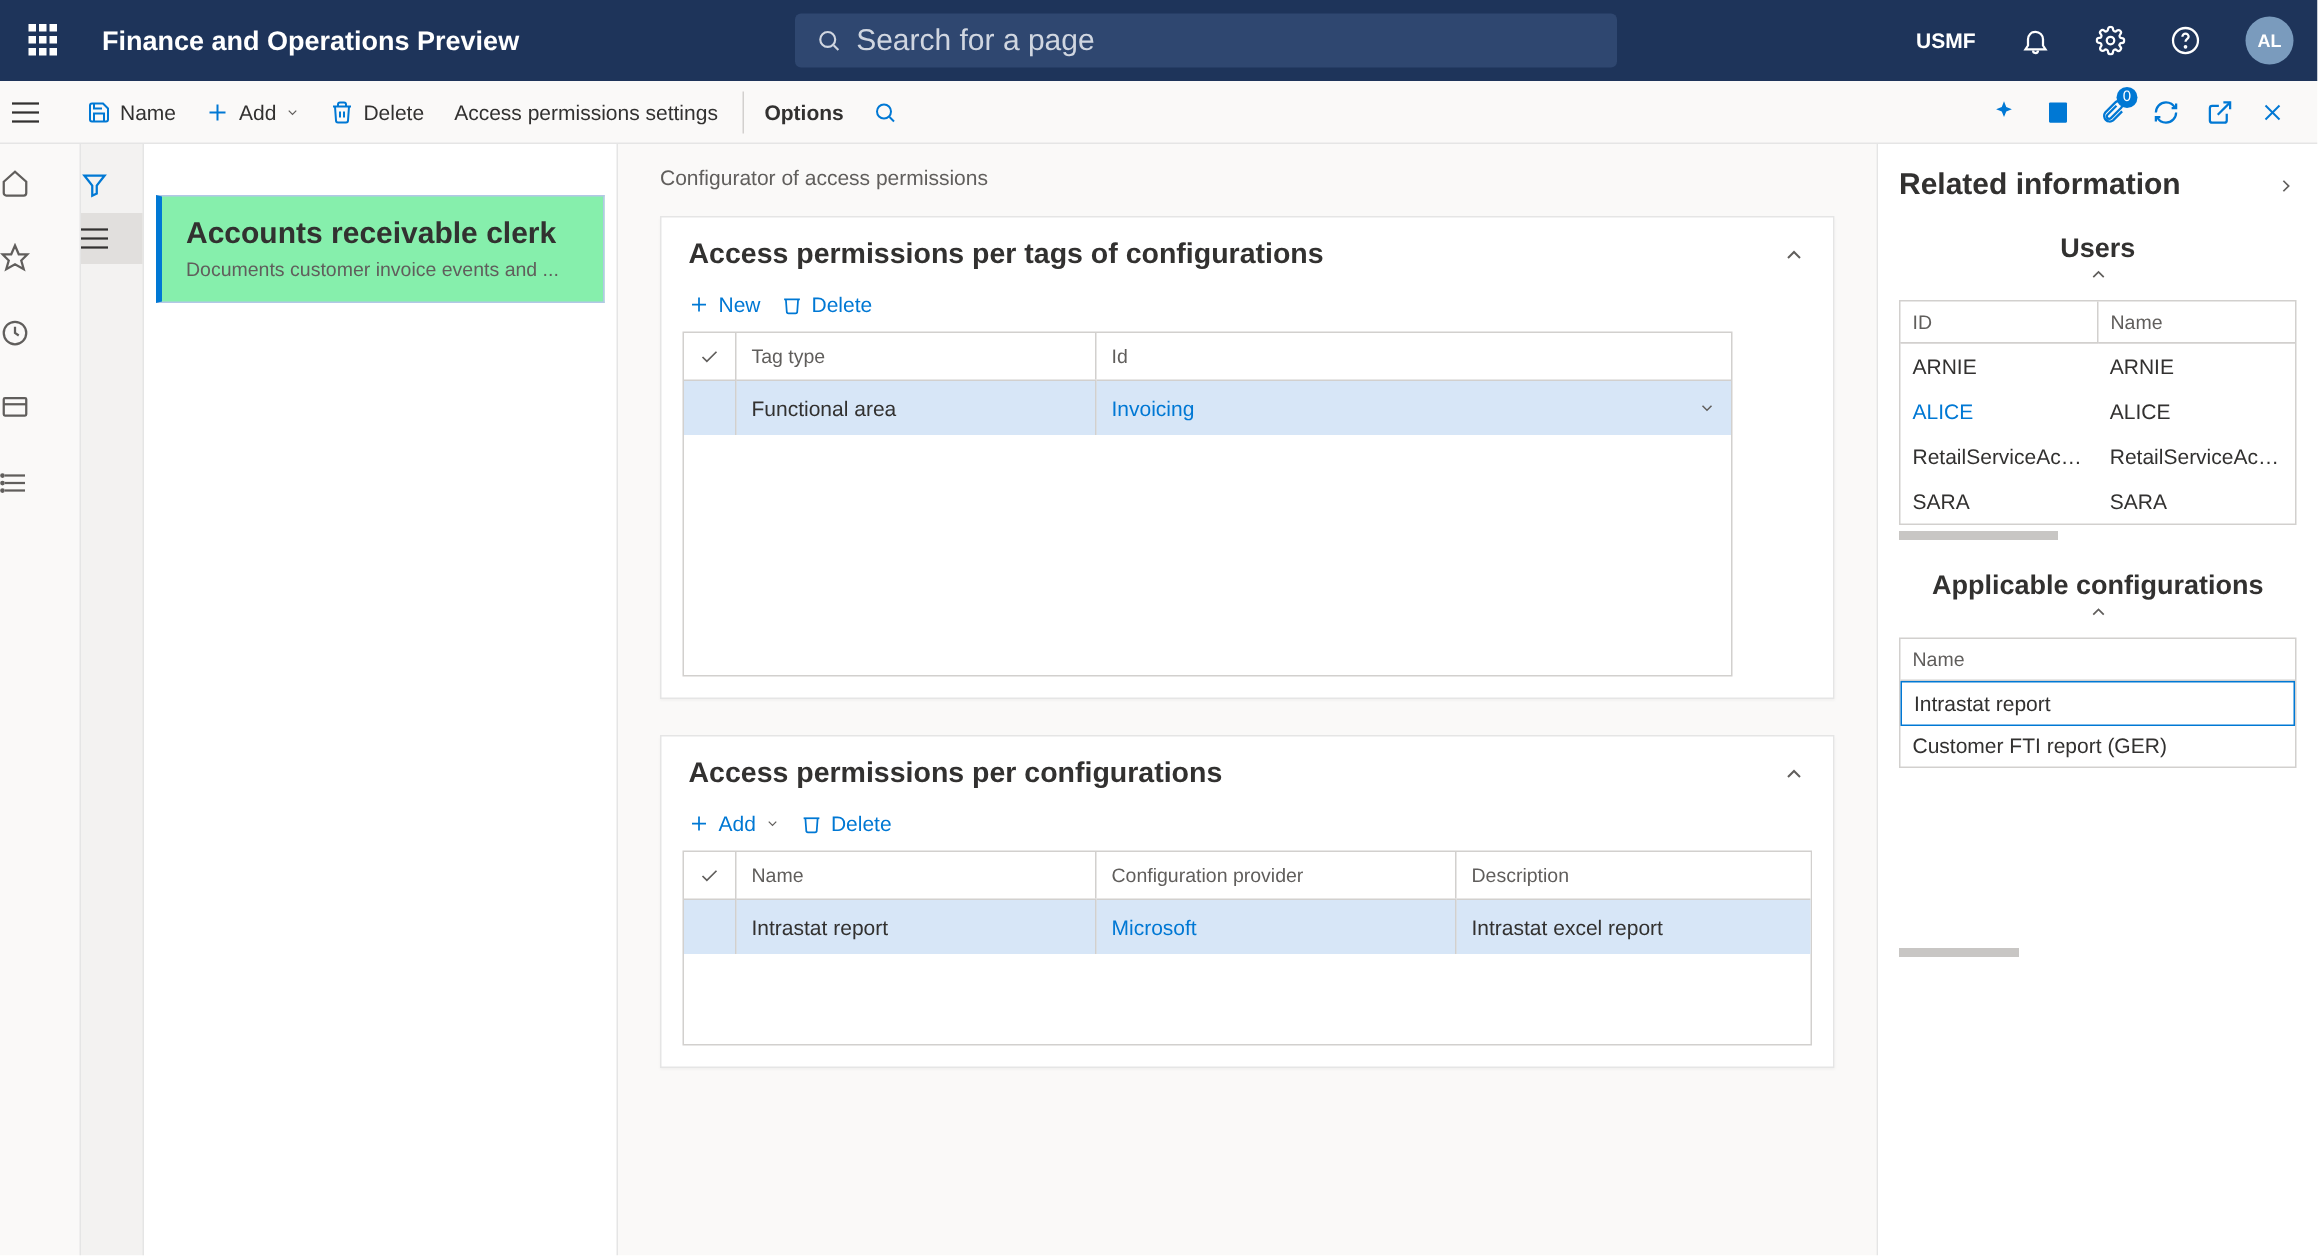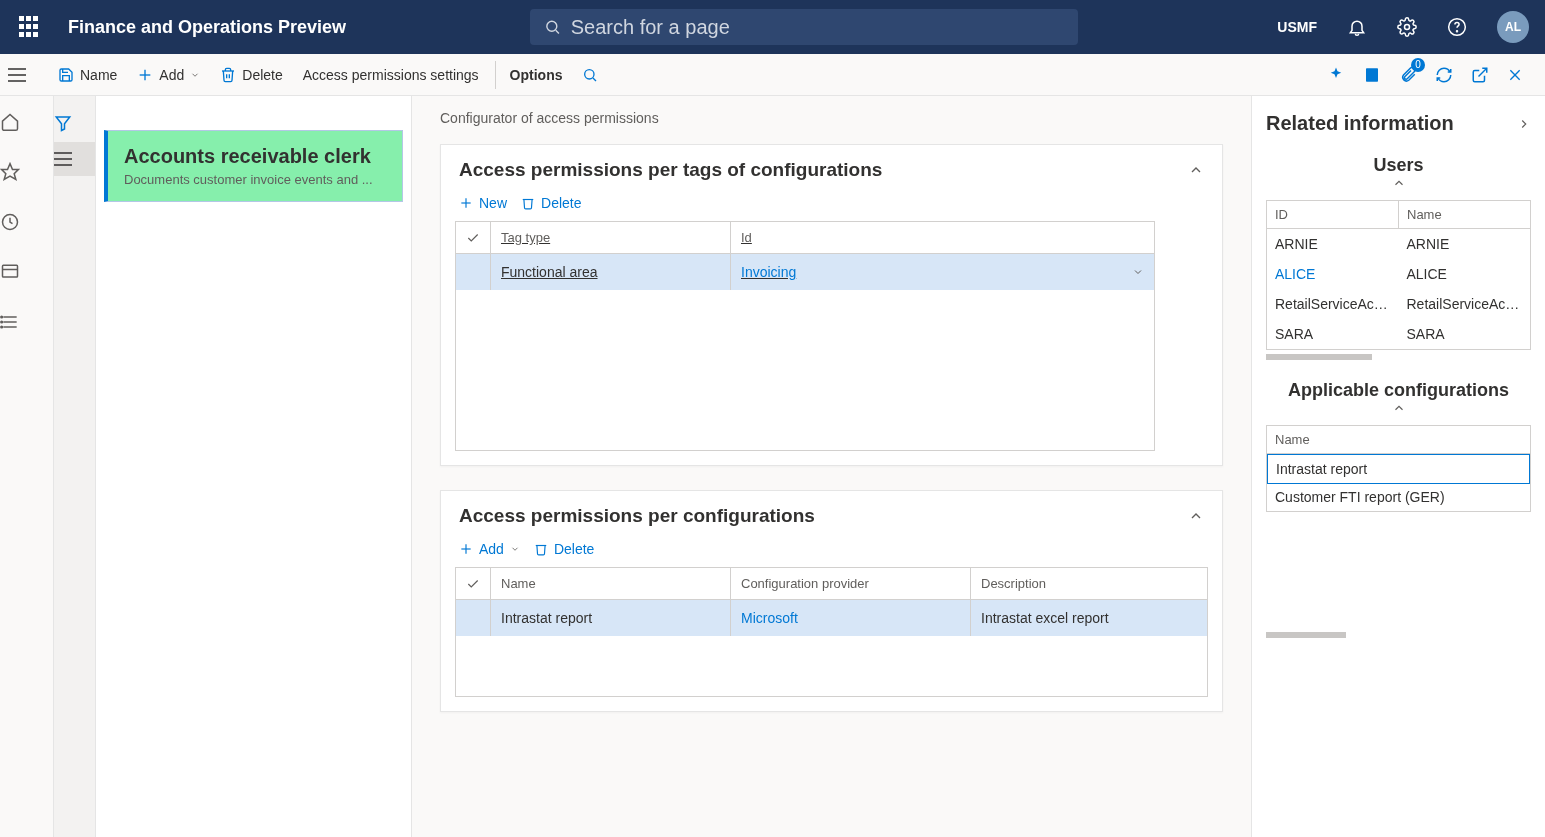--- a/index.html
+++ b/index.html
@@ -315,7 +315,7 @@
           <span>Delete</span>
         </div>
       </div>
-      <div class="grid" style="max-width: 700px; text-decoration: underline;">
+      <div class="grid" style="max-width: 700px;">
         <table>
           <thead>
               <tr>

